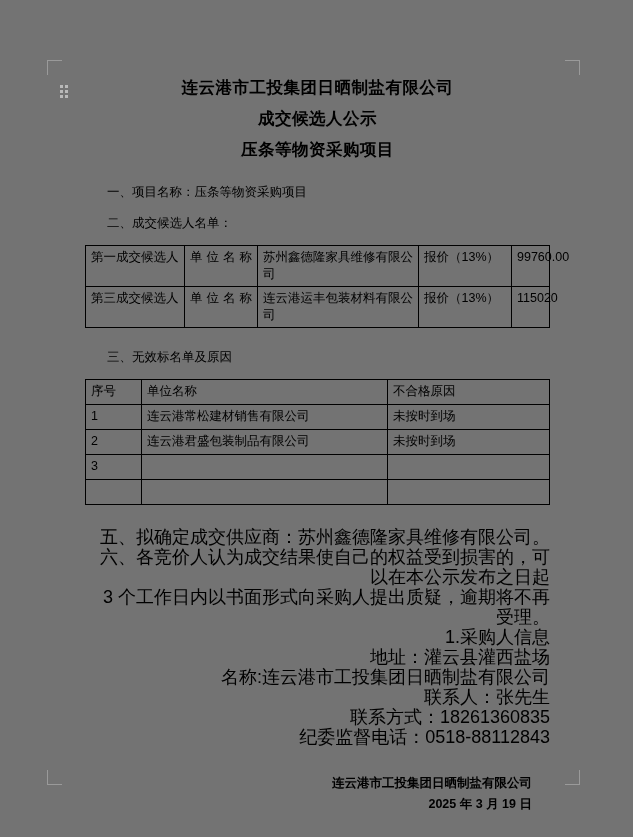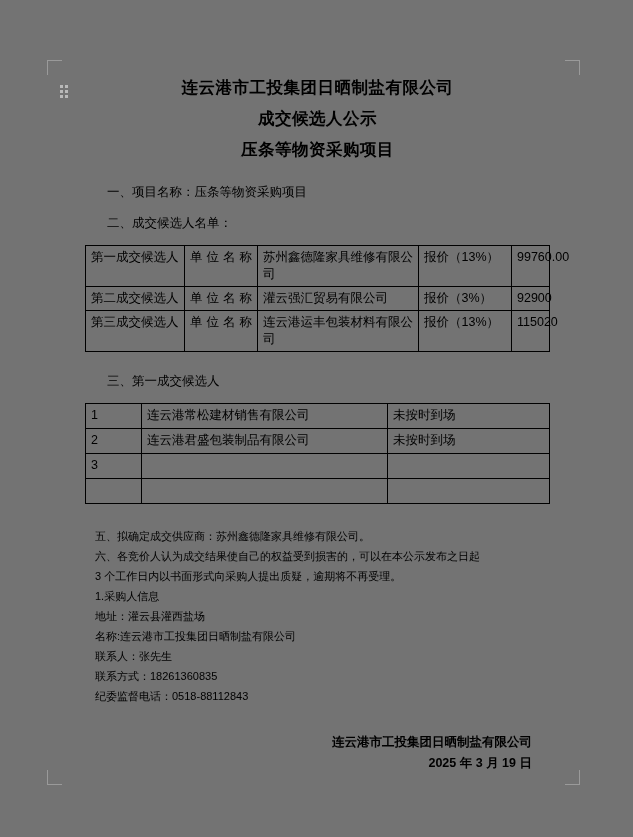--- a/index.html
+++ b/index.html
@@ -160,13 +160,6 @@
           <td class="c2">苏州鑫德隆家具维修有限公司</td>
           <td class="c3">报价（13%）</td>
           <td class="c4">99760.00</td>
-        </tr>
-        <tr>
-          <td class="c0">第二成交候选人</td>
-          <td class="c1">单位名称</td>
-          <td class="c2">灌云强汇贸易有限公司</td>
-          <td class="c3">报价（3%）</td>
-          <td class="c4">92900</td>
         </tr>
         <tr>
           <td class="c0">第三成交候选人</td>

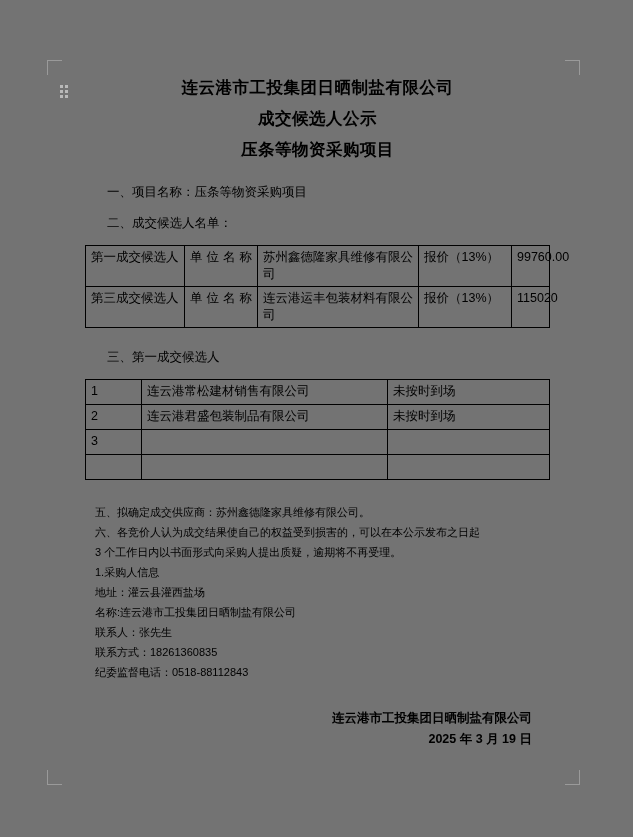--- a/index.html
+++ b/index.html
@@ -171,7 +171,7 @@
       </tbody>
     </table>
 
-    <div class="section-line heading3">三、第一成交候选人</div>
+    <div class="section-line heading3">三、无效标名单及原因</div>
 
     <table class="doc tbl-invalid">
       <tbody>

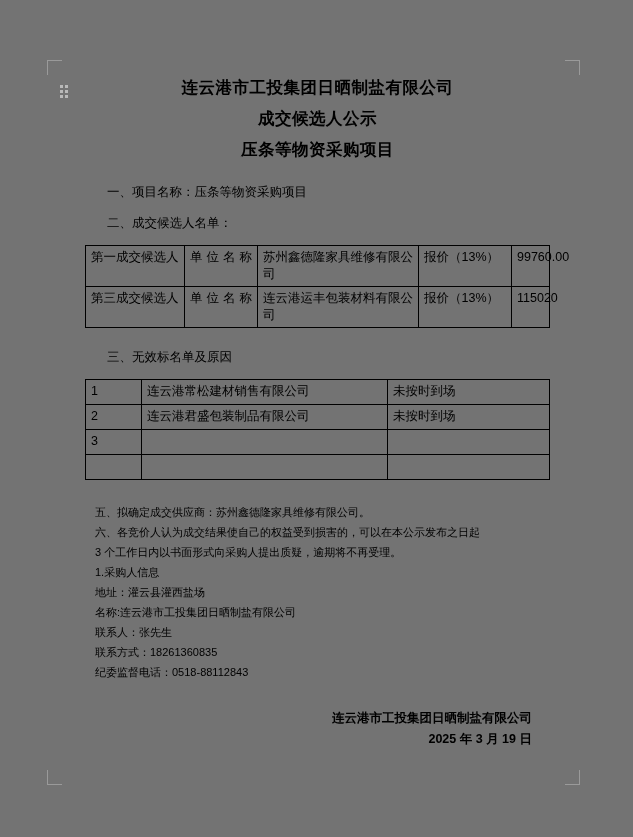--- a/index.html
+++ b/index.html
@@ -175,6 +175,11 @@
 
     <table class="doc tbl-invalid">
       <tbody>
+        <tr>
+          <td class="i0">序号</td>
+          <td class="i1">单位名称</td>
+          <td class="i2">不合格原因</td>
+        </tr>
         <tr>
           <td class="i0">1</td>
           <td class="i1">连云港常松建材销售有限公司</td>

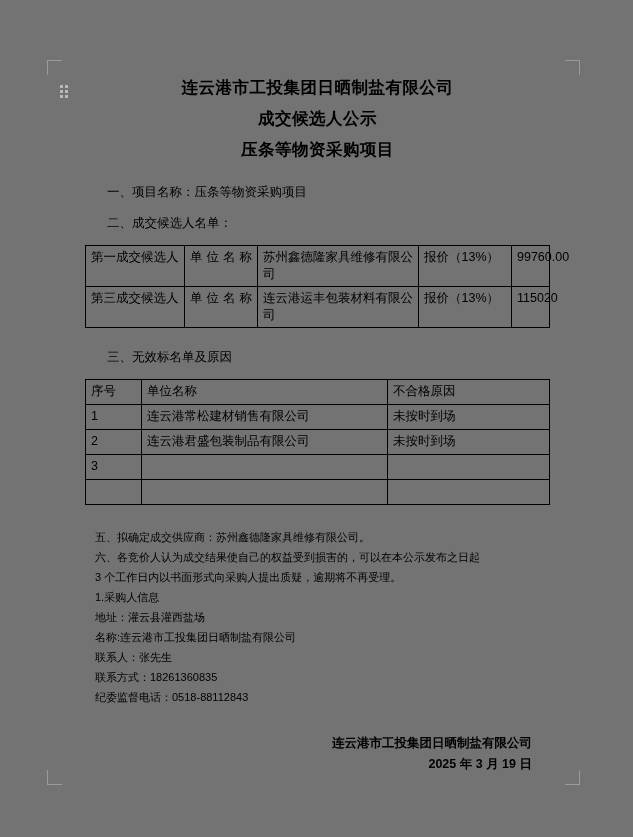--- a/index.html
+++ b/index.html
@@ -107,10 +107,11 @@
   .tbl-invalid td { height: 18px; }
 
   .para {
-    font-size: 11px;
+    font-size: 18px;
     line-height: 20px;
     padding-left: 10px;
     margin: 0;
+    text-align: right;
   }
   .block-paras { margin-top: 22px; }
 

